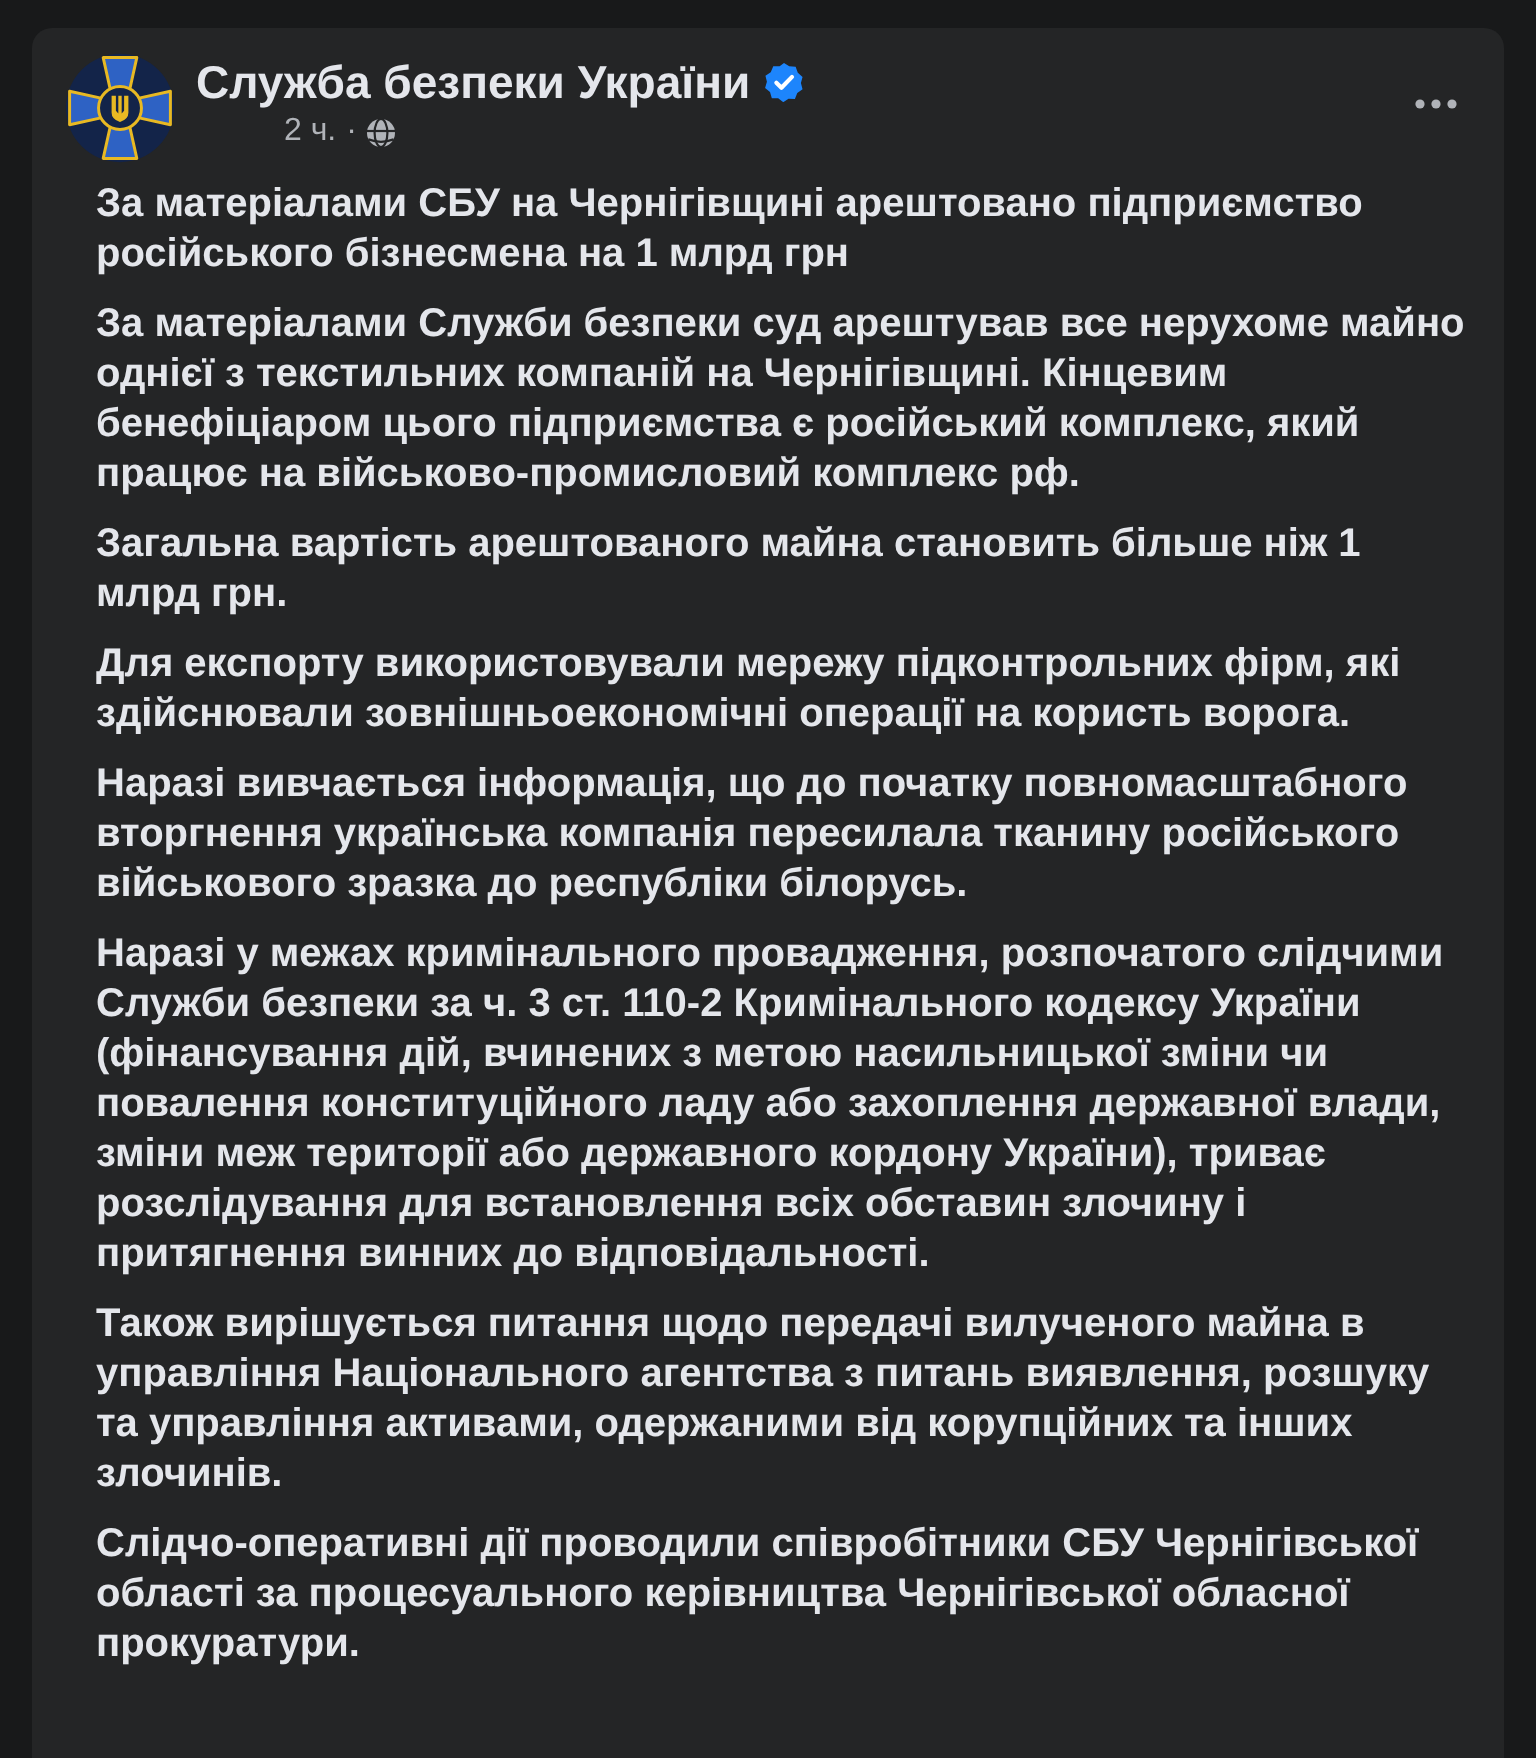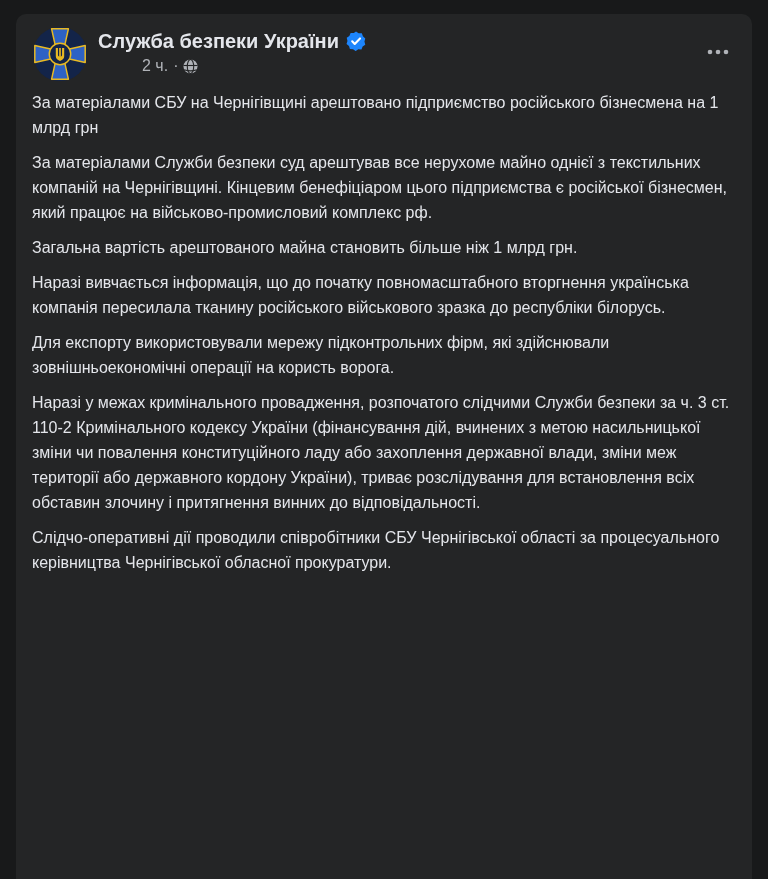--- a/index.html
+++ b/index.html
@@ -43,7 +43,7 @@
   .name-row{display:flex;align-items:center;gap:7px;}
   .page-name{
     color:var(--text-primary);
-    font-size:20px;font-weight:700;line-height:24px;
+    font-size:23px;font-weight:700;line-height:24px;
     cursor:pointer;
   }
   .badge{display:inline-flex;align-items:center;}

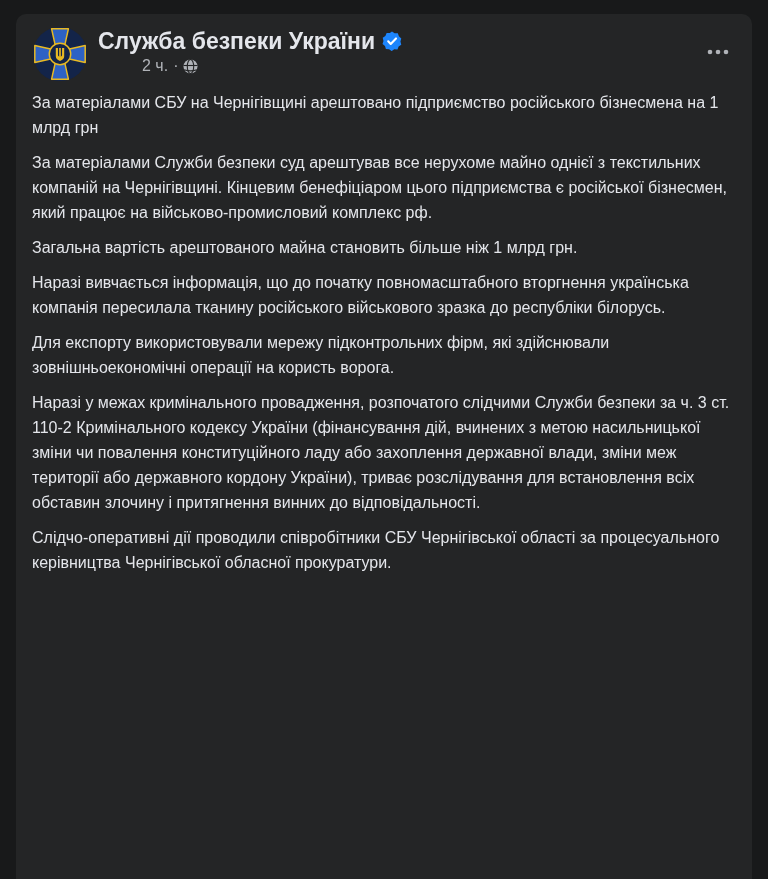--- a/index.html
+++ b/index.html
@@ -66,10 +66,10 @@
     padding:4px 16px 18px 16px;
   }
   .post-body p{
-    margin:0 0 10px 0;
+    margin:0 0 10px 16px;
     color:var(--text-primary);
-    font-size:16px;line-height:25px;
-    font-weight:400;
+    font-size:20px;line-height:25px;
+    font-weight:700;
     white-space:pre-wrap;
   }
   .post-body p:last-child{margin-bottom:0;}

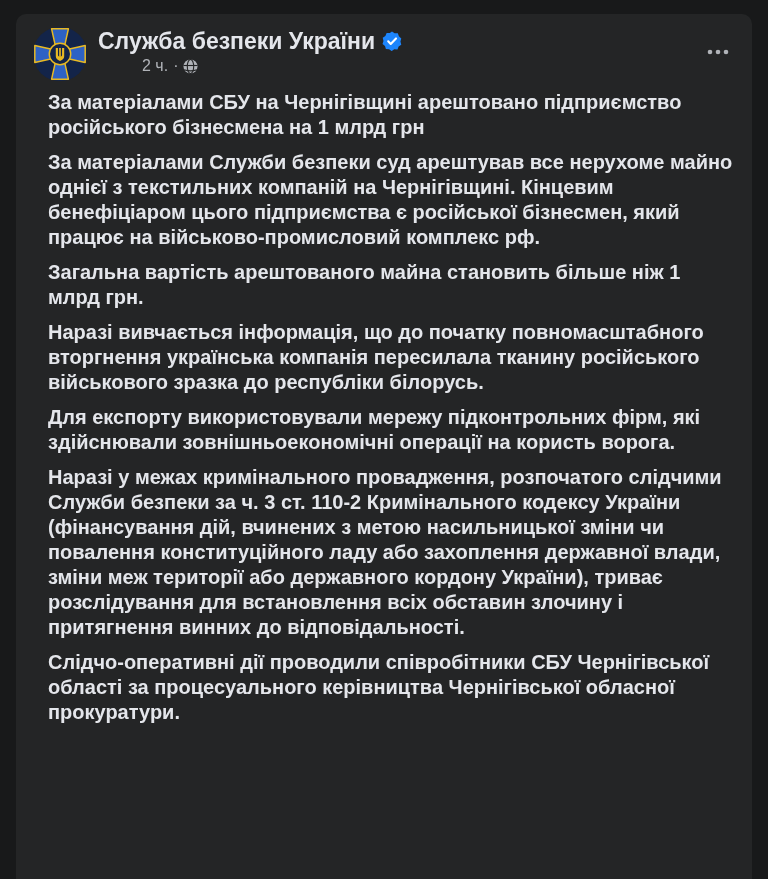--- a/index.html
+++ b/index.html
@@ -136,7 +136,7 @@
 
   <div class="post-body">
     <p>За матеріалами СБУ на Чернігівщині арештовано підприємство російського бізнесмена на 1 млрд грн</p>
-    <p>За матеріалами Служби безпеки суд арештував все нерухоме майно однієї з текстильних компаній на Чернігівщині. Кінцевим бенефіціаром цього підприємства є російської бізнесмен, який працює на військово-промисловий комплекс рф.</p>
+    <p>За матеріалами Служби безпеки суд арештував все нерухоме майно однієї з текстильних компаній на Чернігівщині. Кінцевим бенефіціаром цього підприємства є російський комплекс, який працює на військово-промисловий комплекс рф.</p>
     <p>Загальна вартість арештованого майна становить більше ніж 1 млрд грн.</p>
     <p>Наразі вивчається інформація, що до початку повномасштабного вторгнення українська компанія пересилала тканину російського військового зразка до республіки білорусь.</p>
     <p>Для експорту використовували мережу підконтрольних фірм, які здійснювали зовнішньоекономічні операції на користь ворога.</p>

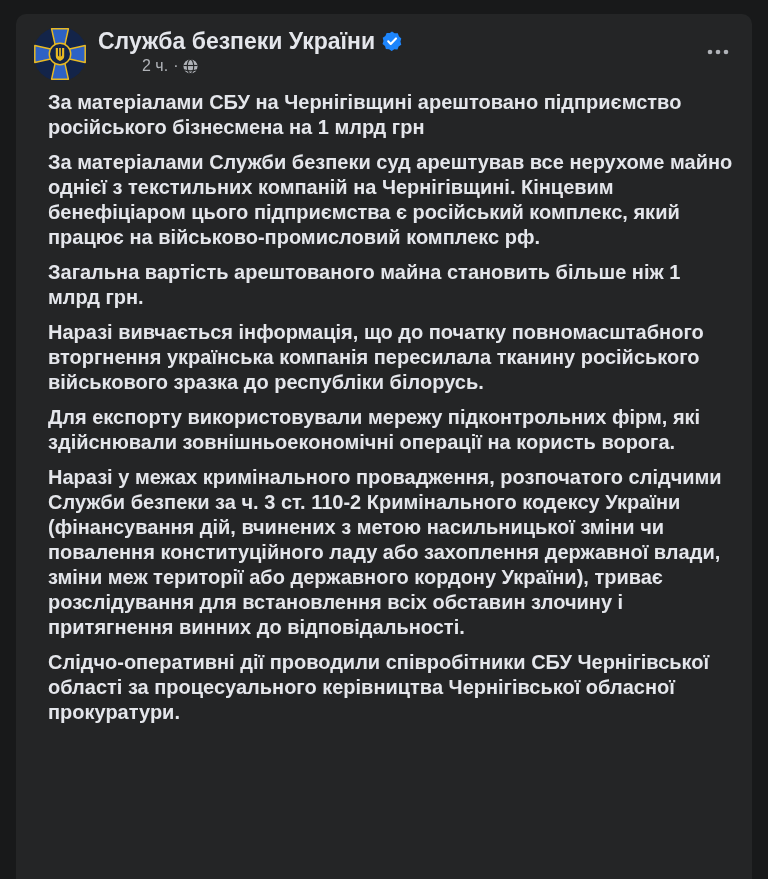--- a/index.html
+++ b/index.html
@@ -138,8 +138,8 @@
     <p>За матеріалами СБУ на Чернігівщині арештовано підприємство російського бізнесмена на 1 млрд грн</p>
     <p>За матеріалами Служби безпеки суд арештував все нерухоме майно однієї з текстильних компаній на Чернігівщині. Кінцевим бенефіціаром цього підприємства є російський комплекс, який працює на військово-промисловий комплекс рф.</p>
     <p>Загальна вартість арештованого майна становить більше ніж 1 млрд грн.</p>
+    <p>Для експорту використовували мережу підконтрольних фірм, які здійснювали зовнішньоекономічні операції на користь ворога.</p>
     <p>Наразі вивчається інформація, що до початку повномасштабного вторгнення українська компанія пересилала тканину російського військового зразка до республіки білорусь.</p>
-    <p>Для експорту використовували мережу підконтрольних фірм, які здійснювали зовнішньоекономічні операції на користь ворога.</p>
     <p>Наразі у межах кримінального провадження, розпочатого слідчими Служби безпеки за ч. 3 ст. 110-2 Кримінального кодексу України (фінансування дій, вчинених з метою насильницької зміни чи повалення конституційного ладу або захоплення державної влади, зміни меж території або державного кордону України), триває розслідування для встановлення всіх обставин злочину і притягнення винних до відповідальності.</p>
     <p>Слідчо-оперативні дії проводили співробітники СБУ Чернігівської області за процесуального керівництва Чернігівської обласної прокуратури.</p>
   </div>

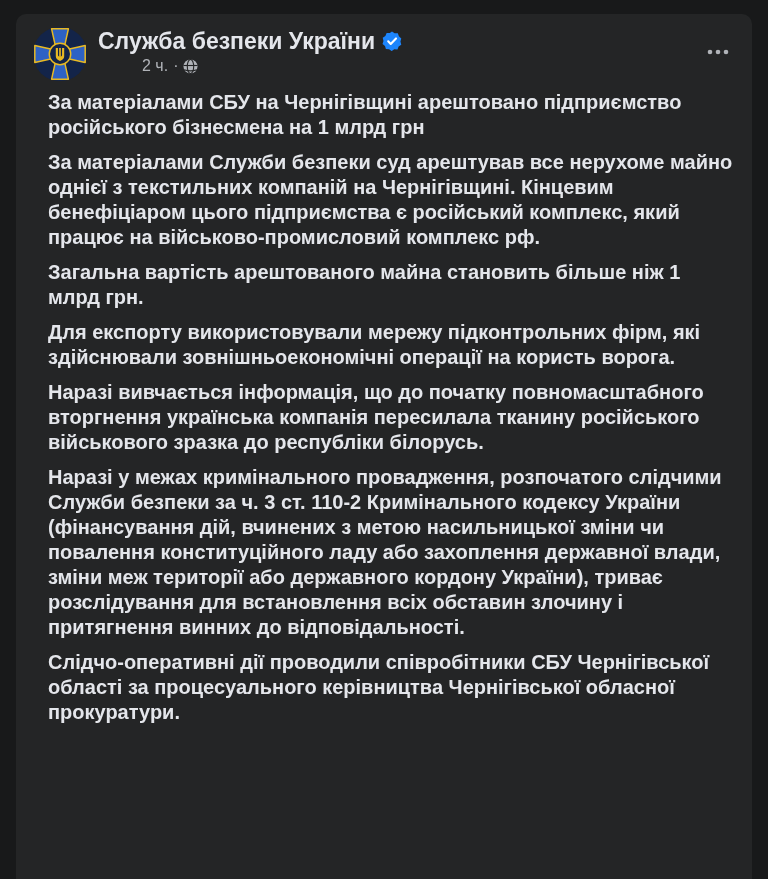--- a/index.html
+++ b/index.html
@@ -141,6 +141,7 @@
     <p>Для експорту використовували мережу підконтрольних фірм, які здійснювали зовнішньоекономічні операції на користь ворога.</p>
     <p>Наразі вивчається інформація, що до початку повномасштабного вторгнення українська компанія пересилала тканину російського військового зразка до республіки білорусь.</p>
     <p>Наразі у межах кримінального провадження, розпочатого слідчими Служби безпеки за ч. 3 ст. 110-2 Кримінального кодексу України (фінансування дій, вчинених з метою насильницької зміни чи повалення конституційного ладу або захоплення державної влади, зміни меж території або державного кордону України), триває розслідування для встановлення всіх обставин злочину і притягнення винних до відповідальності.</p>
+    <p>Також вирішується питання щодо передачі вилученого майна в управління Національного агентства з питань виявлення, розшуку та управління активами, одержаними від корупційних та інших злочинів.</p>
     <p>Слідчо-оперативні дії проводили співробітники СБУ Чернігівської області за процесуального керівництва Чернігівської обласної прокуратури.</p>
   </div>
 

